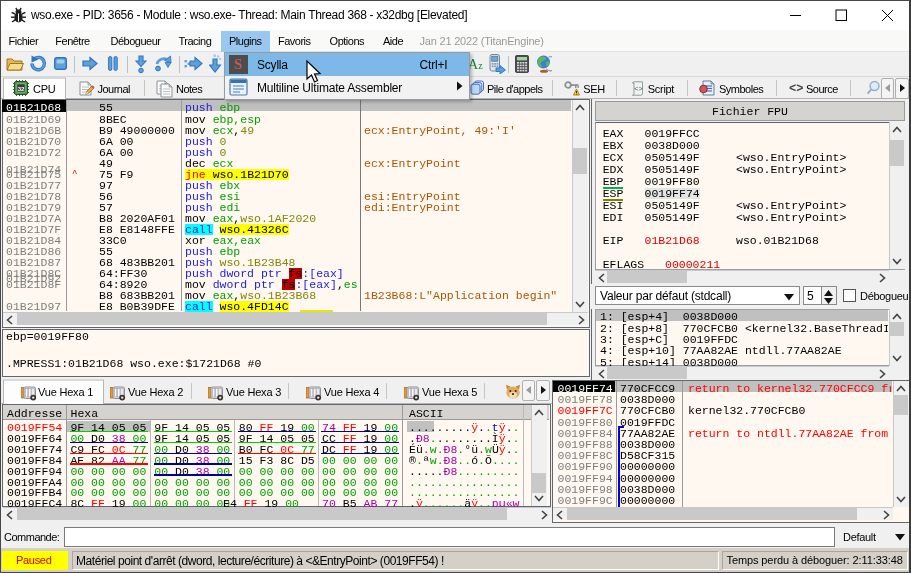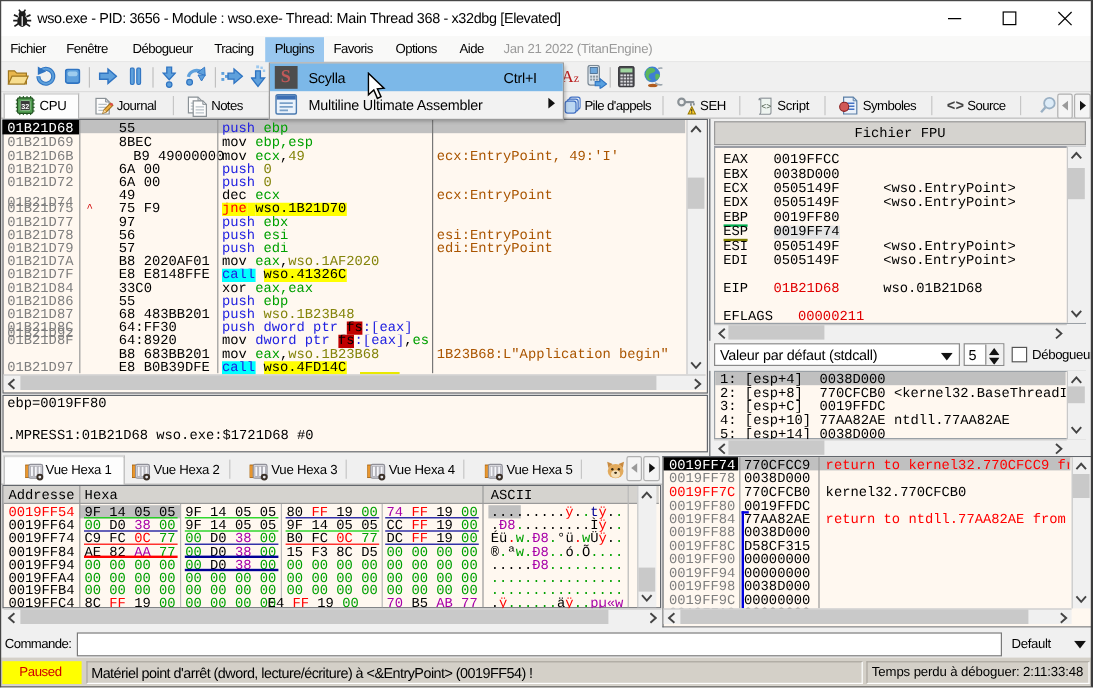--- a/index.html
+++ b/index.html
@@ -95,7 +95,7 @@
     </g>
 <path d="M4 5 L8 5 L8 11 L11.5 11 L6 18 L0.5 11 L4 11 Z" fill="#5ea0dc" stroke="#2f74c2" stroke-width="1.1"></path>
 </svg>
-<div class="abs" style="left:468px;top:57px;font-family:'Liberation Serif',serif;font-size:14px;color:#b91c1c;">A<span style="font-size:10px;">z</span></div>
+<div class="abs" style="left:468px;top:57px;font-family:'Liberation Serif',serif;font-size:14px;color:#15803d;">A<span style="font-size:10px;">z</span></div>
 <svg class="abs" style="left:487px;top:54px" width="19" height="20" viewBox="0 0 19 20">
 <rect x="3" y="0.5" width="9.5" height="16.5" rx="2" fill="#dfe7ee" stroke="#7a8894" stroke-width="1"></rect>
 <rect x="4.8" y="2.2" width="6" height="5" fill="#6fa8dc" stroke="#44688c" stroke-width="0.7"></rect>

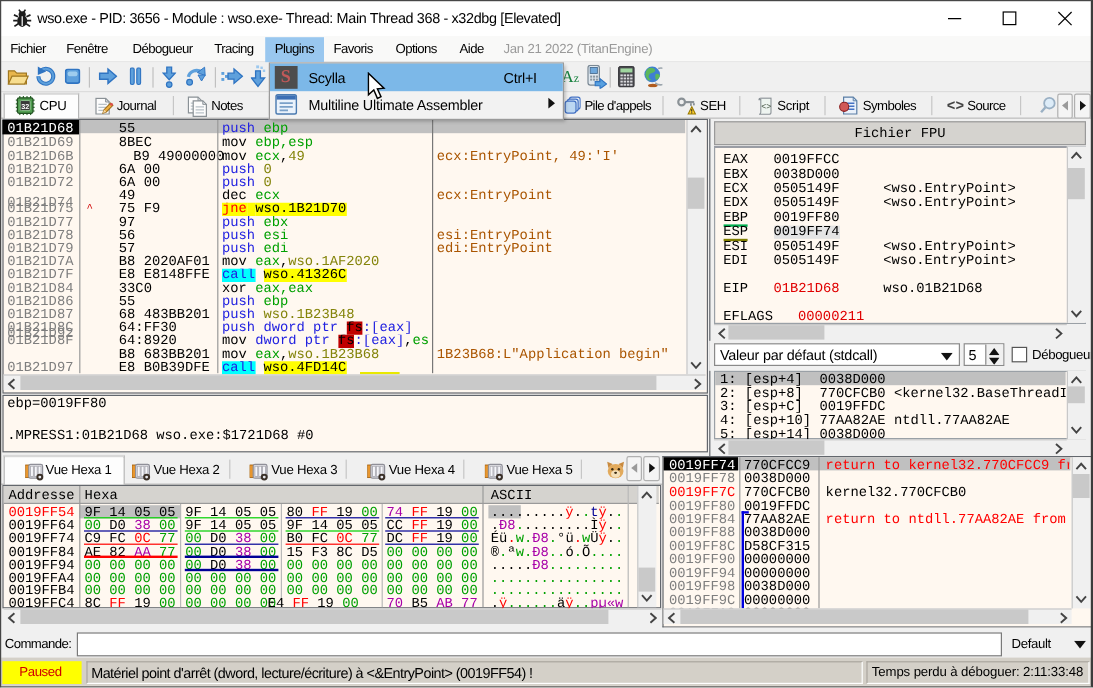--- a/index.html
+++ b/index.html
@@ -253,7 +253,7 @@
 <div class="abs mono" style="left:99px;top:113.5px;color:#000;">8BEC</div>
 <div class="abs mono" style="left:185px;top:113.5px;width:174px;overflow:hidden;height:11.05px;"><span style="color:#000000;">mov</span><span style="color:#000000;"> </span><span style="color:#00a000;">ebp,esp</span></div>
 <div class="abs mono" style="left:6px;top:124.5px;color:#7e7e7e;">01B21D6B</div>
-<div class="abs mono" style="left:99px;top:124.5px;color:#000;margin-left:12px;">B9 49000000</div>
+<div class="abs mono" style="left:99px;top:124.5px;color:#000;">B9 49000000</div>
 <div class="abs mono" style="left:185px;top:124.5px;width:174px;overflow:hidden;height:11.05px;"><span style="color:#000000;">mov</span><span style="color:#000000;"> </span><span style="color:#00a000;">ecx</span><span style="color:#000000;">,</span><span style="color:#84840a;">49</span></div>
 <div class="abs mono" style="left:364px;top:124.5px;color:#aa5500;">ecx:EntryPoint, 49:'I'</div>
 <div class="abs mono" style="left:6px;top:135.6px;color:#7e7e7e;">01B21D70</div>

